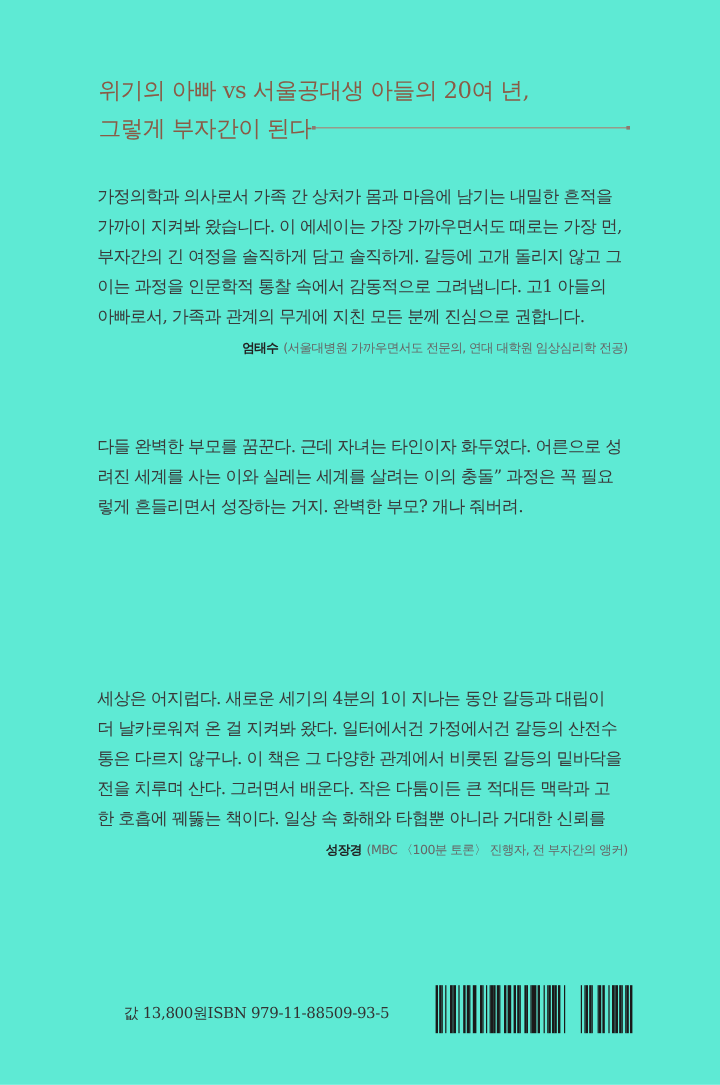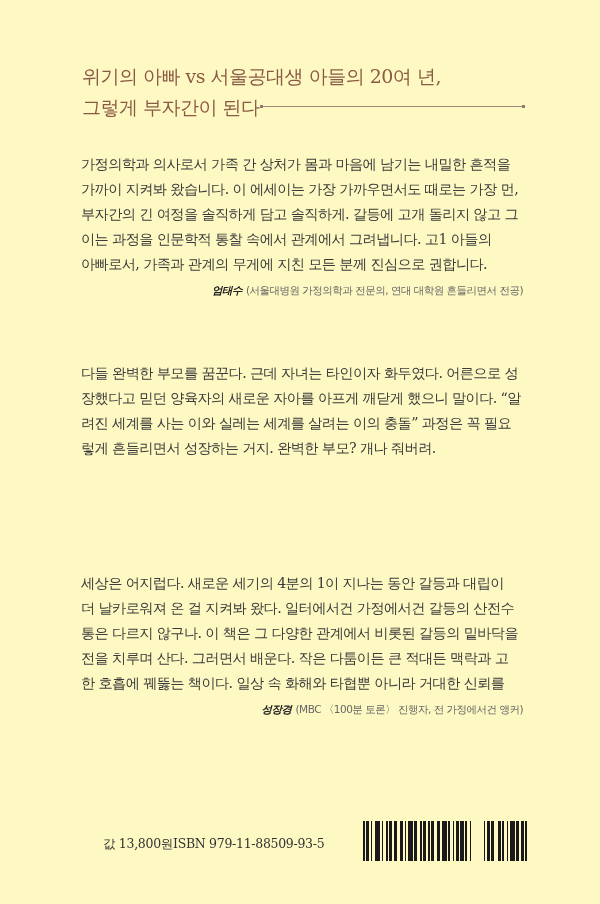--- a/index.html
+++ b/index.html
@@ -19,7 +19,7 @@
       position: absolute;
       left: 0; top: 0;
       width: 600px; height: 904px;
-      background: #fef9c3;
+      background: #5eead4;
     }
     .title {
       position: absolute;

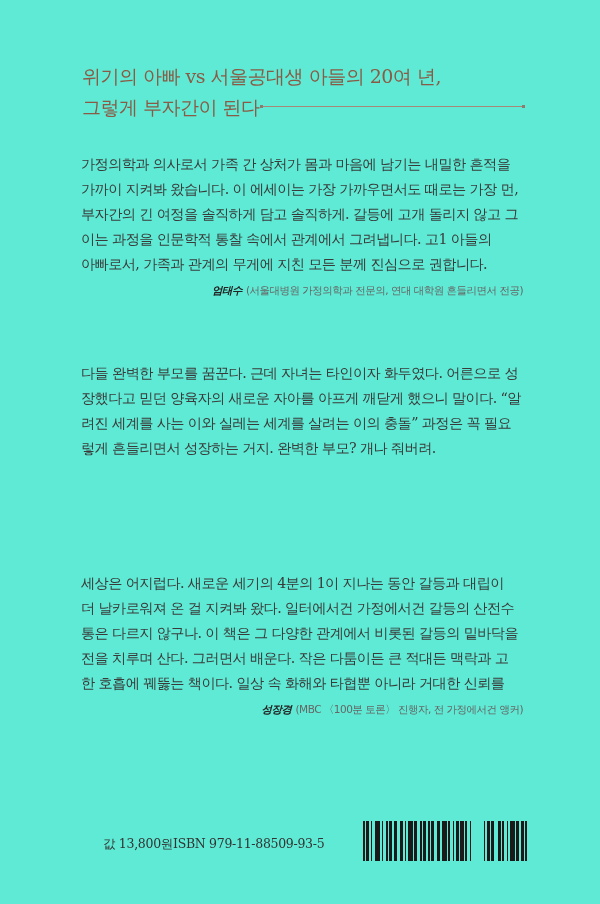--- a/index.html
+++ b/index.html
@@ -130,7 +130,7 @@
       <span class="body-line">가정의학과 의사로서 가족 간 상처가 몸과 마음에 남기는 내밀한 흔적을</span>
       <span class="body-line">가까이 지켜봐 왔습니다. 이 에세이는 가장 가까우면서도 때로는 가장 먼,</span>
       <span class="body-line">부자간의 긴 여정을 솔직하게 담고 솔직하게. 갈등에 고개 돌리지 않고 그</span>
-      <span class="body-line">이는 과정을 인문학적 통찰 속에서 관계에서 그려냅니다. 고1 아들의</span>
+      <span class="body-line">이는 과정을 인문학적 통찰 속에서 감동적으로 그려냅니다. 고1 아들의</span>
       <span class="body-line">아빠로서, 가족과 관계의 무게에 지친 모든 분께 진심으로 권합니다.</span>
     </div>
     <div class="attribution">

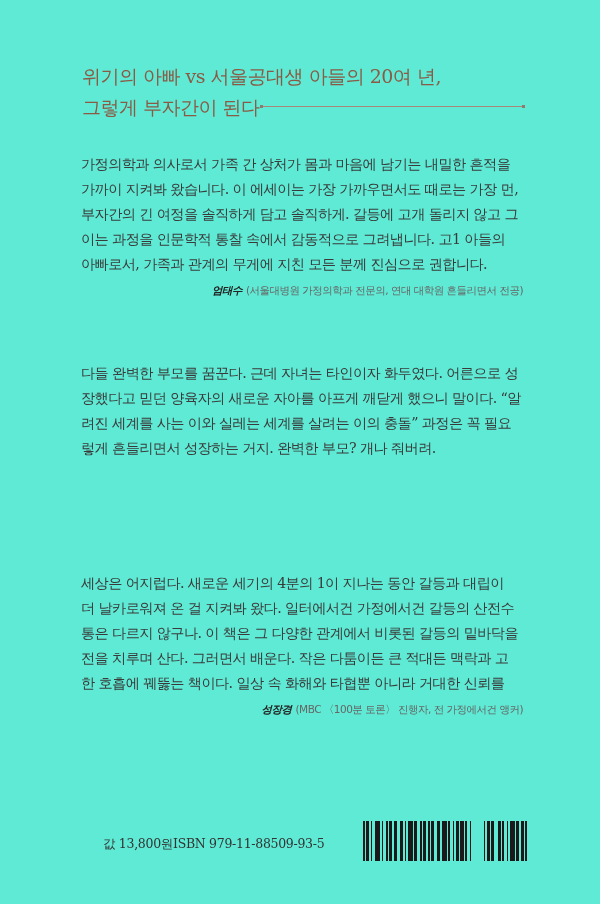--- a/index.html
+++ b/index.html
@@ -85,7 +85,6 @@
       font-weight: bold;
       color: #222;
       margin-right: 4px;
-      font-style: italic;
     }
     #s1 { top: 152px; }
     #s2 { top: 361px; }

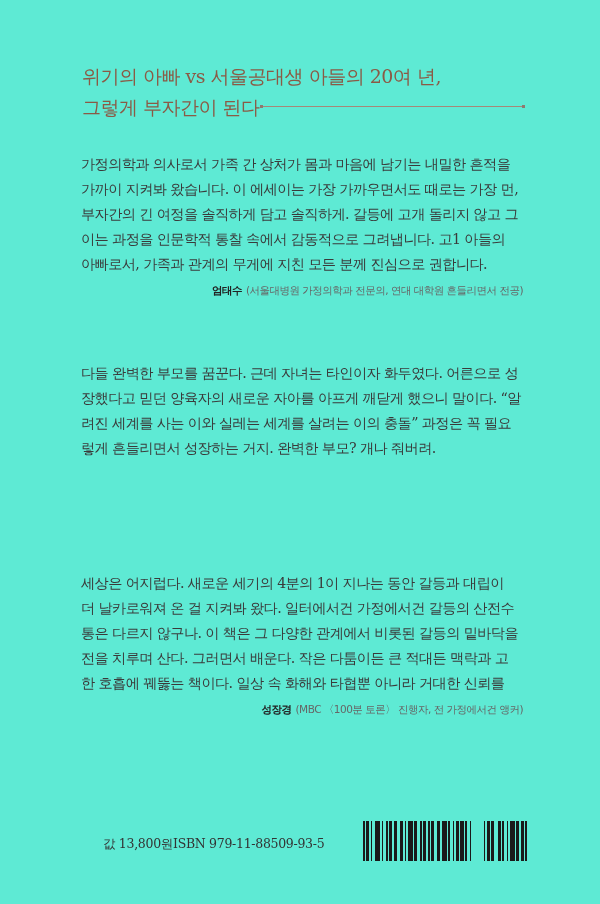--- a/index.html
+++ b/index.html
@@ -133,7 +133,7 @@
       <span class="body-line">아빠로서, 가족과 관계의 무게에 지친 모든 분께 진심으로 권합니다.</span>
     </div>
     <div class="attribution">
-      <span class="name">엄태수</span><span>(서울대병원 가정의학과 전문의, 연대 대학원 흔들리면서 전공)</span>
+      <span class="name">엄태수</span><span>(서울대병원 가까우면서도 전문의, 연대 대학원 임상심리학 전공)</span>
     </div>
   </div>
 

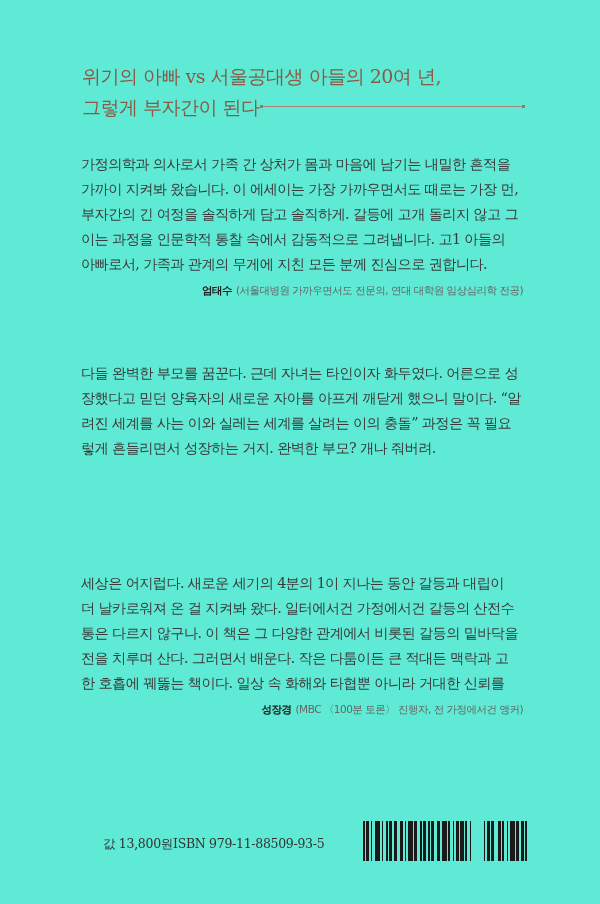--- a/index.html
+++ b/index.html
@@ -140,7 +140,6 @@
   <div class="section" id="s2">
     <div class="body-text">
       <span class="body-line">다들 완벽한 부모를 꿈꾼다. 근데 자녀는 타인이자 화두였다. 어른으로 성</span>
-      <span class="body-line">장했다고 믿던 양육자의 새로운 자아를 아프게 깨닫게 했으니 말이다. “알</span>
       <span class="body-line">려진 세계를 사는 이와 실레는 세계를 살려는 이의 충돌” 과정은 꼭 필요</span>
       <span class="body-line">렇게 흔들리면서 성장하는 거지. 완벽한 부모? 개나 줘버려.</span>
     </div>

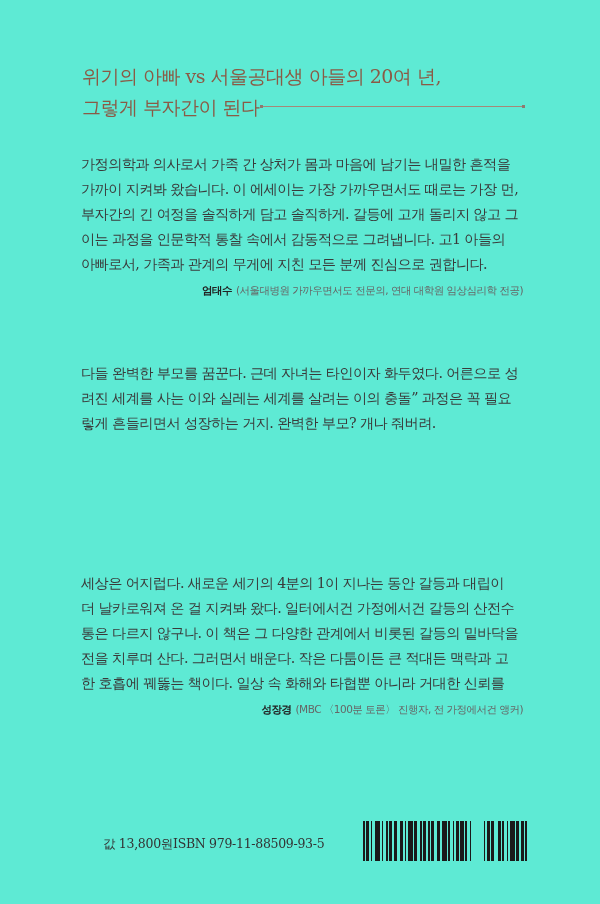--- a/index.html
+++ b/index.html
@@ -154,7 +154,7 @@
       <span class="body-line">한 호흡에 꿰뚫는 책이다. 일상 속 화해와 타협뿐 아니라 거대한 신뢰를</span>
     </div>
     <div class="attribution">
-      <span class="name">성장경</span><span>(MBC 〈100분 토론〉 진행자, 전 가정에서건 앵커)</span>
+      <span class="name">성장경</span><span>(MBC 〈100분 토론〉 진행자, 전 부자간의 앵커)</span>
     </div>
   </div>
 

